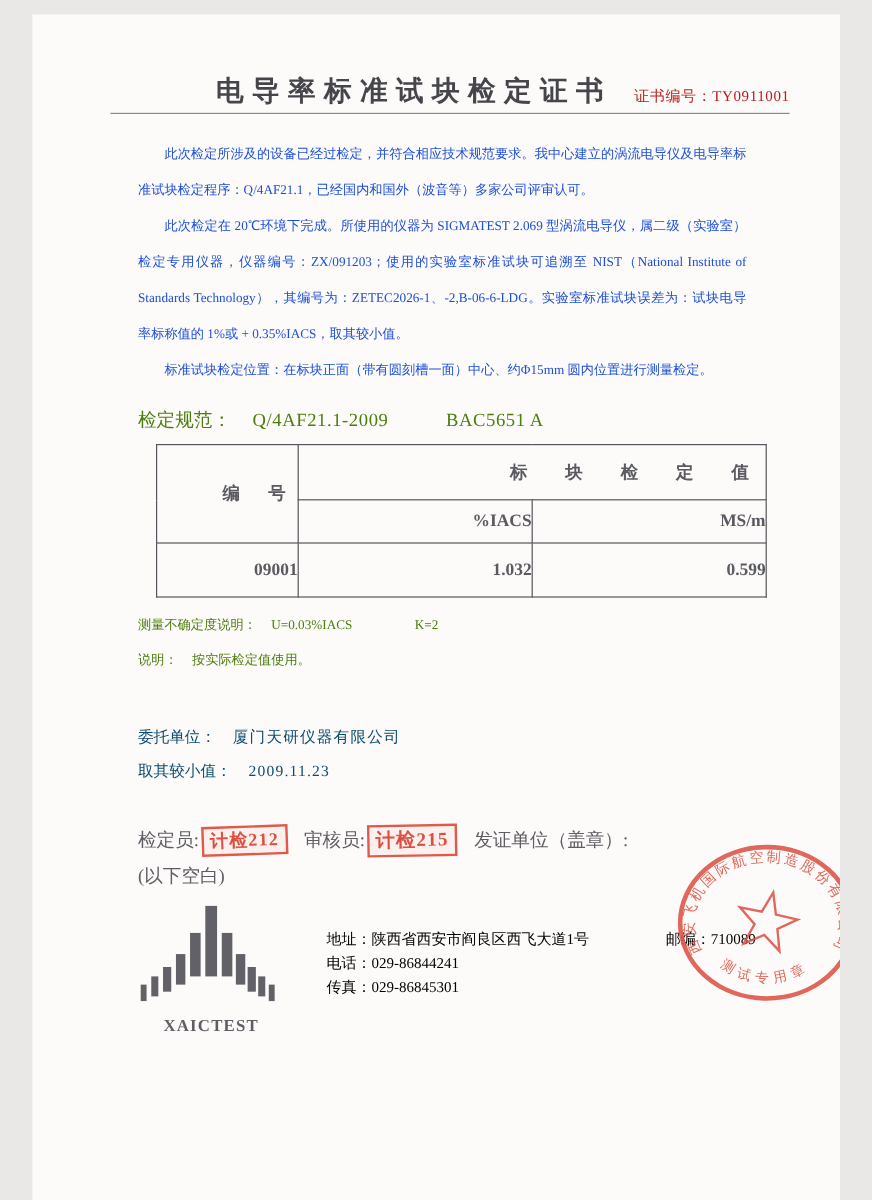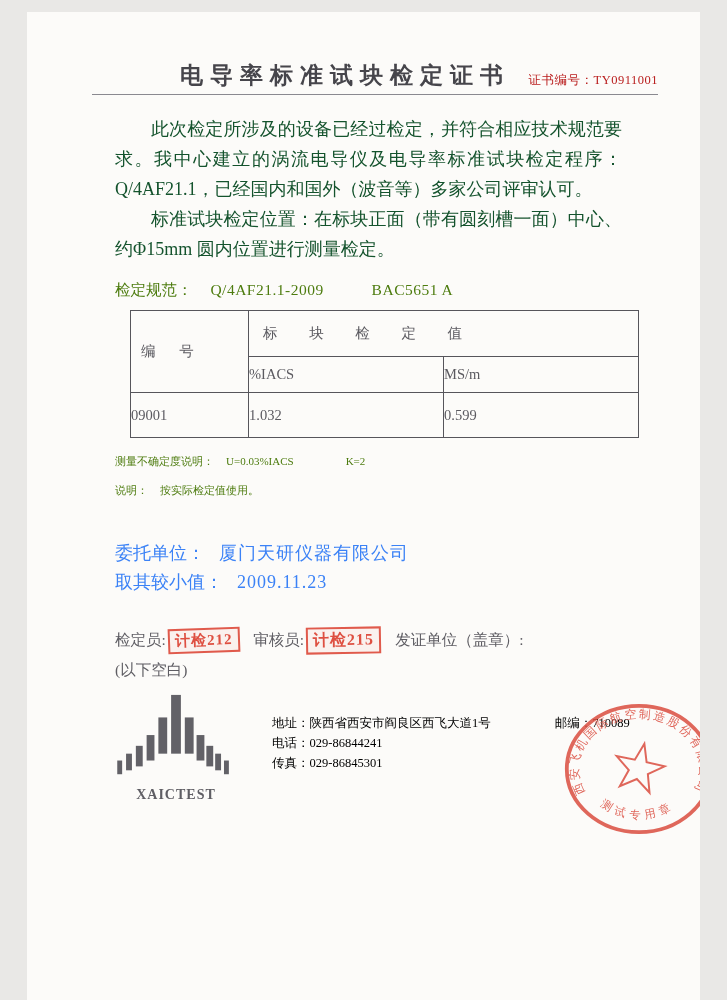--- a/index.html
+++ b/index.html
@@ -38,10 +38,10 @@
   
   .body-text{
     margin:19px 78px 0 88px;
-    font-size:18px;
+    font-size:11px;
     line-height:30px;
     text-align:justify;
-    color:#14532d;
+    color:#1d4ed8;
   }
   .body-text p{margin:0;text-indent:2em;}
   .spec-line{

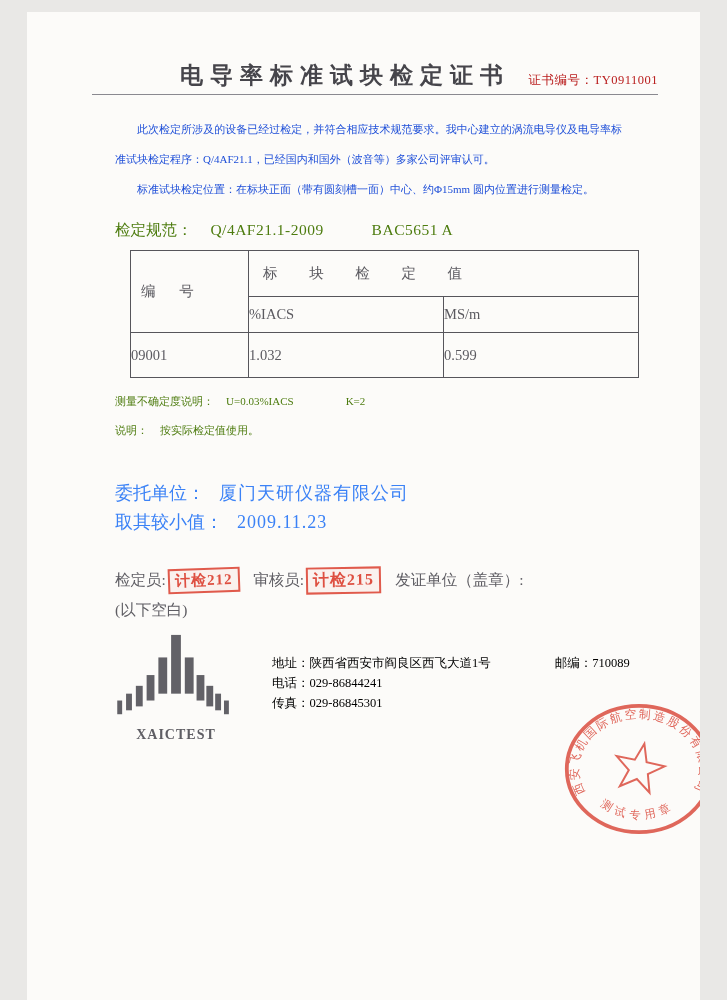--- a/index.html
+++ b/index.html
@@ -159,6 +159,7 @@
 
   <div class="body-text">
     <p>此次检定所涉及的设备已经过检定，并符合相应技术规范要求。我中心建立的涡流电导仪及电导率标准试块检定程序：Q/4AF21.1，已经国内和国外（波音等）多家公司评审认可。</p>
+    <p>此次检定在 20℃环境下完成。所使用的仪器为 SIGMATEST 2.069 型涡流电导仪，属二级（实验室）检定专用仪器，仪器编号：ZX/091203；使用的实验室标准试块可追溯至 NIST（National Institute of Standards Technology），其编号为：ZETEC2026-1、-2,B-06-6-LDG。实验室标准试块误差为：试块电导率标称值的 1%或 + 0.35%IACS，取其较小值。</p>
     <p>标准试块检定位置：在标块正面（带有圆刻槽一面）中心、约Φ15mm 圆内位置进行测量检定。</p>
   </div>
 

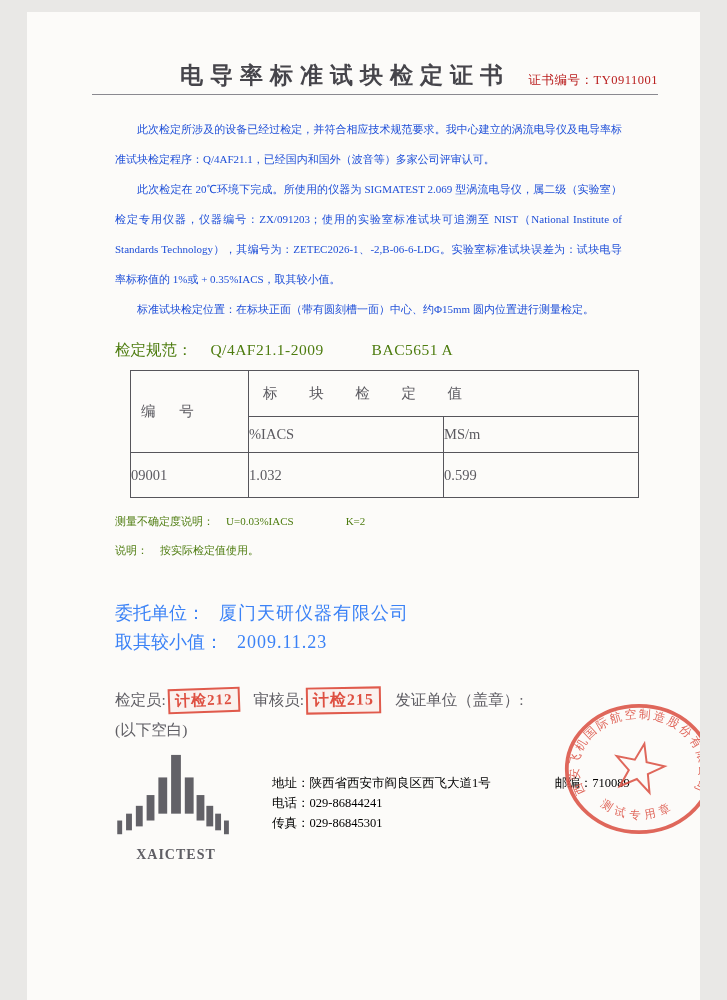--- a/index.html
+++ b/index.html
@@ -67,8 +67,8 @@
   }
   table.results td,table.results th{
     border:1.5px solid #56555b;
-    text-align:left;
-    font-weight:normal;
+    text-align:right;
+    font-weight:bold;
     padding:0;
   }
   .col-id{width:117px;}

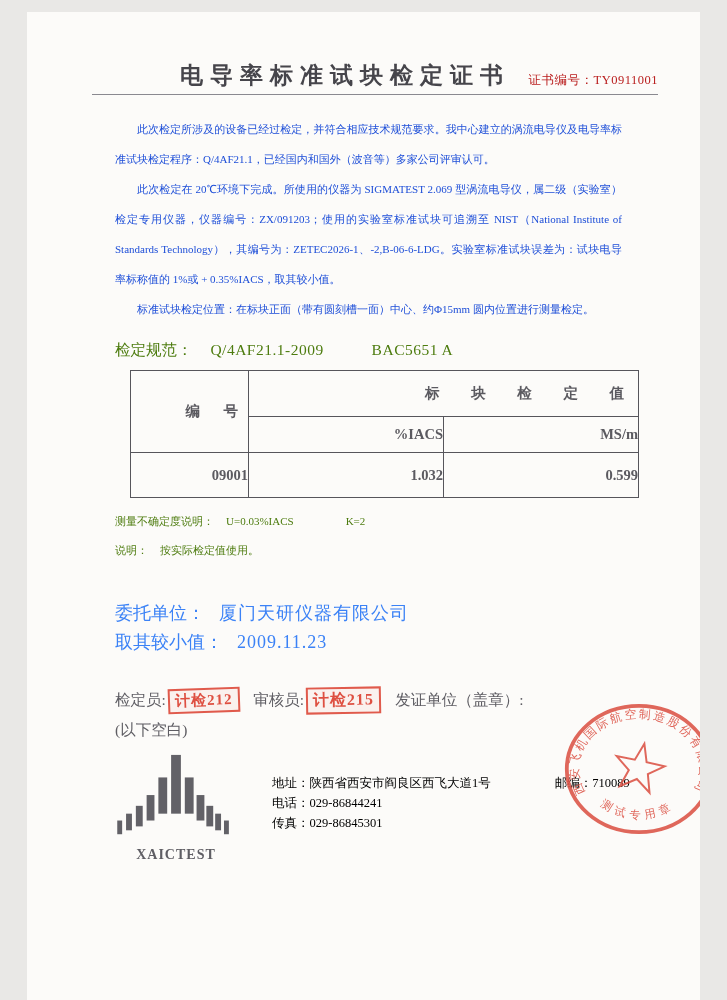--- a/index.html
+++ b/index.html
@@ -89,7 +89,7 @@
   .note-line .kv{margin-left:12px;}
   .note-line .k2{margin-left:52px;}
   
-  .info-block{margin:34px 0 0 88px;font-size:18px;line-height:29px;color:#3b82f6;}
+  .info-block{margin:34px 0 0 88px;font-size:13px;line-height:29px;color:#0c4a6e;}
   .info-block .val{margin-left:14px;letter-spacing:1px;}
   
   .sign-row{

